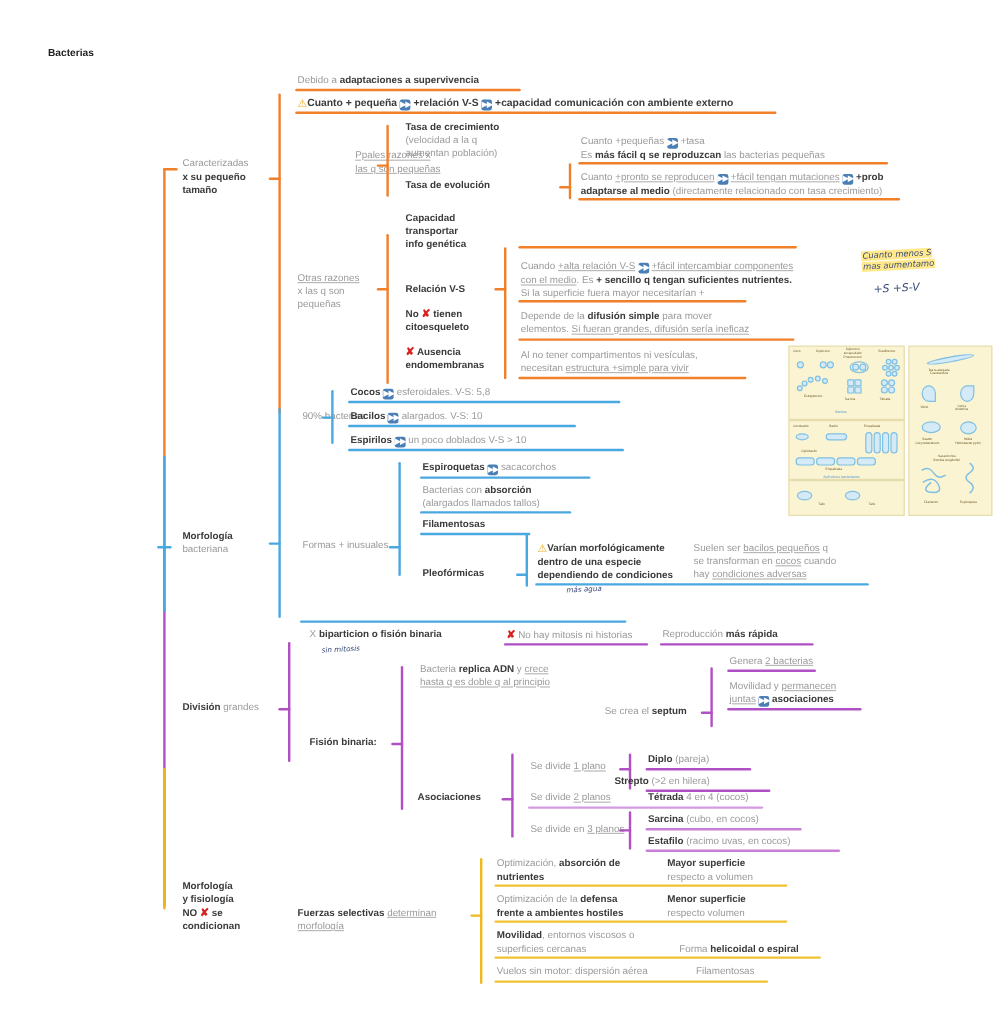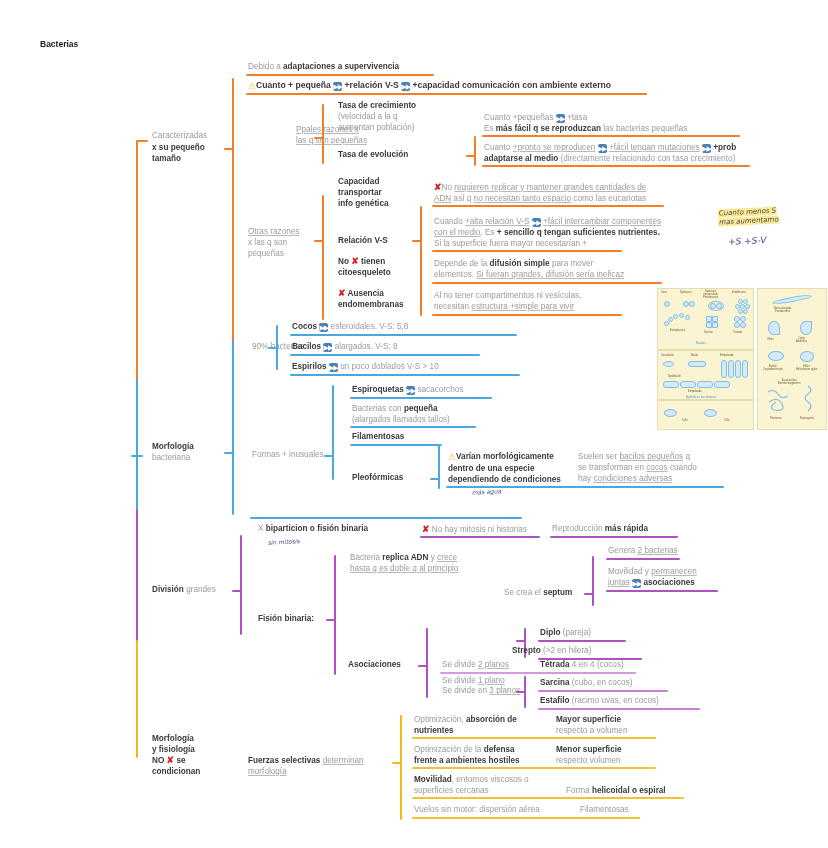--- a/index.html
+++ b/index.html
@@ -138,10 +138,6 @@
     <b>Capacidad</b><br>
     <b>transportar</b><br>
     <b>info genética</b>
-  </div>
-  <div class="txt" style="left:434px; top:182px; line-height:11px;">
-    <span class="xmark">✘</span><span>No </span><u>requieren replicar y mantener grandes cantidades de</u><br>
-    <u>ADN</u><span> así q </span><u>no necesitan tanto espacio</u><span> como las eucariotas</span>
   </div>
   <div class="bar" style="left:432px; top:205px; width:232px; background:#f07f2a;"></div>
 

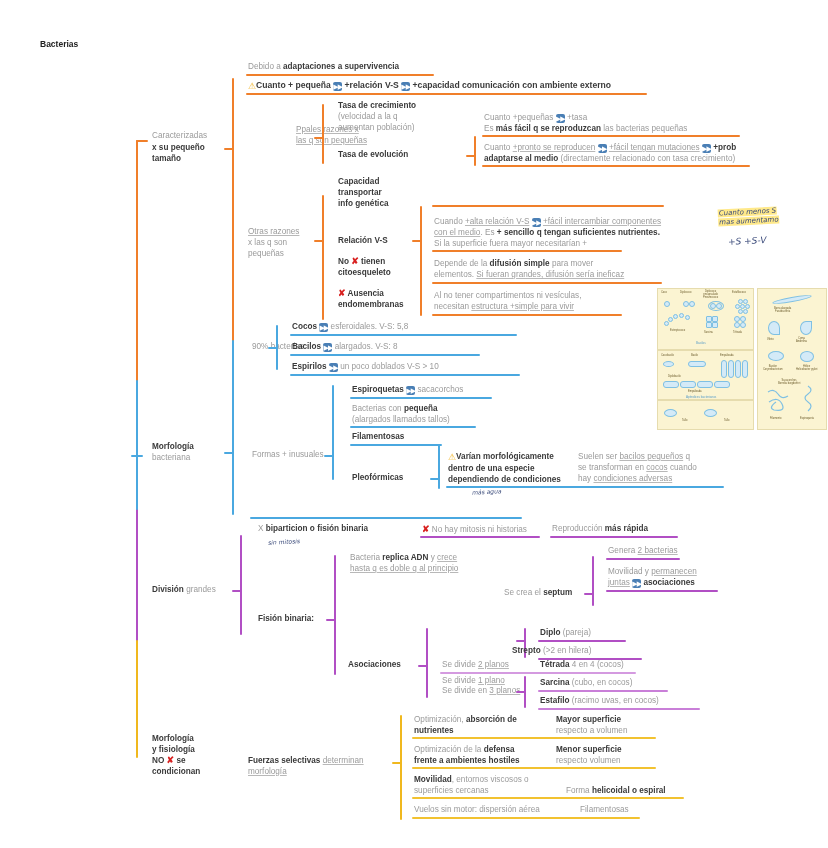--- a/index.html
+++ b/index.html
@@ -205,7 +205,7 @@
   <div class="txt" style="left:292px; top:342px;">
     <b>Bacilos</b>
     <span class="ff">▶▶</span>
-    <span> alargados. V-S: 8</span>
+    <span> alargados. V-S: 10</span>
   </div>
   <div class="bar" style="left:290px; top:354px; width:190px; background:#4aa8e0;"></div>
 

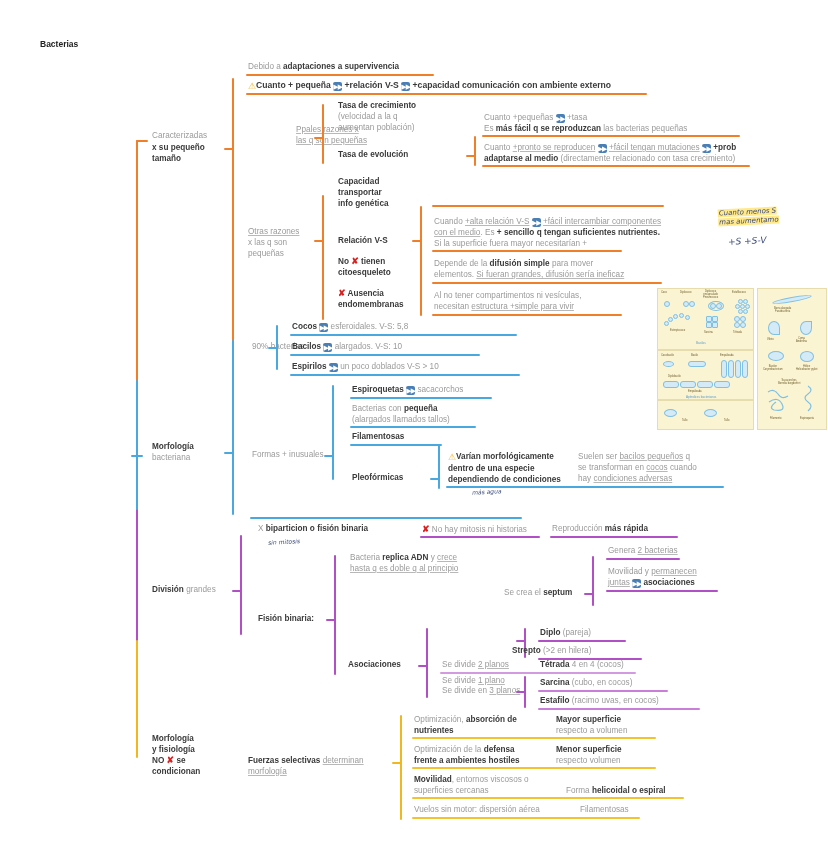--- a/index.html
+++ b/index.html
@@ -228,7 +228,7 @@
   <div class="bar" style="left:350px; top:397px; width:142px; background:#4aa8e0;"></div>
 
   <div class="txt" style="left:352px; top:403px; line-height:11px;">
-    <span>Bacterias con </span><b>pequeña</b><br>
+    <span>Bacterias con </span><b>absorción</b><br>
     <span>(alargados llamados tallos)</span>
   </div>
   <div class="bar" style="left:350px; top:426px; width:126px; background:#4aa8e0;"></div>

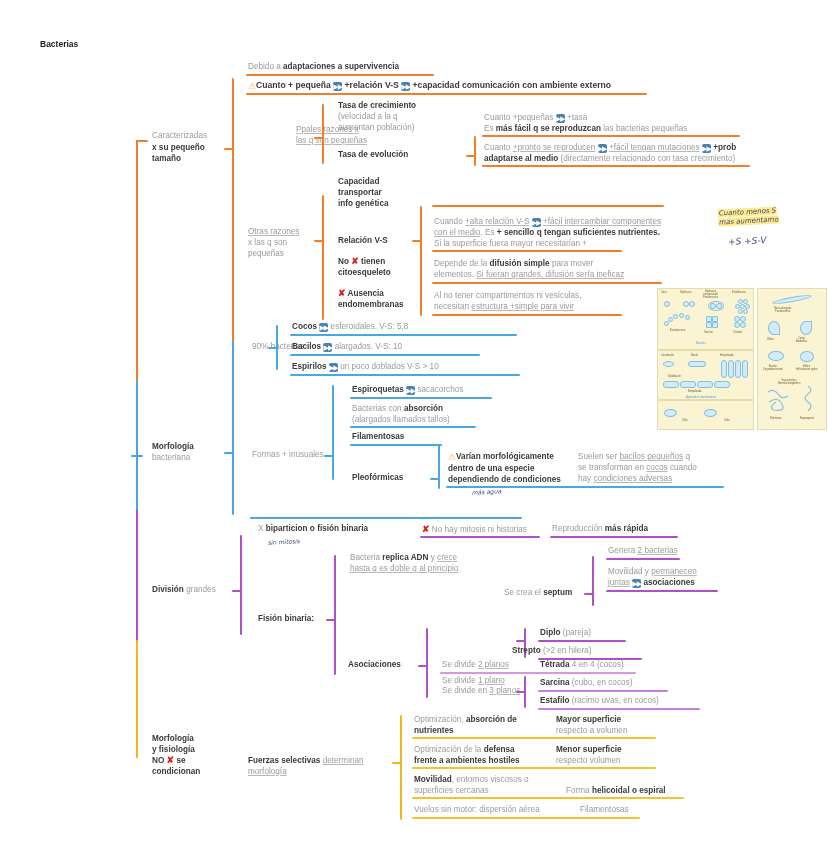--- a/index.html
+++ b/index.html
@@ -313,7 +313,7 @@
   <div class="vbar" style="left:426px; top:628px; height:70px; background:#b14fc4;"></div>
   <div class="bar" style="left:418px; top:665px; width:10px; background:#b14fc4;"></div>
 
-  <div class="txt" style="left:442px; top:634px;margin-top:42px;">
+  <div class="txt" style="left:442px; top:634px;">
     <span>Se divide </span><u>1 plano</u>
   </div>
   <div class="vbar" style="left:524px; top:628px; height:30px; background:#b14fc4;"></div>

